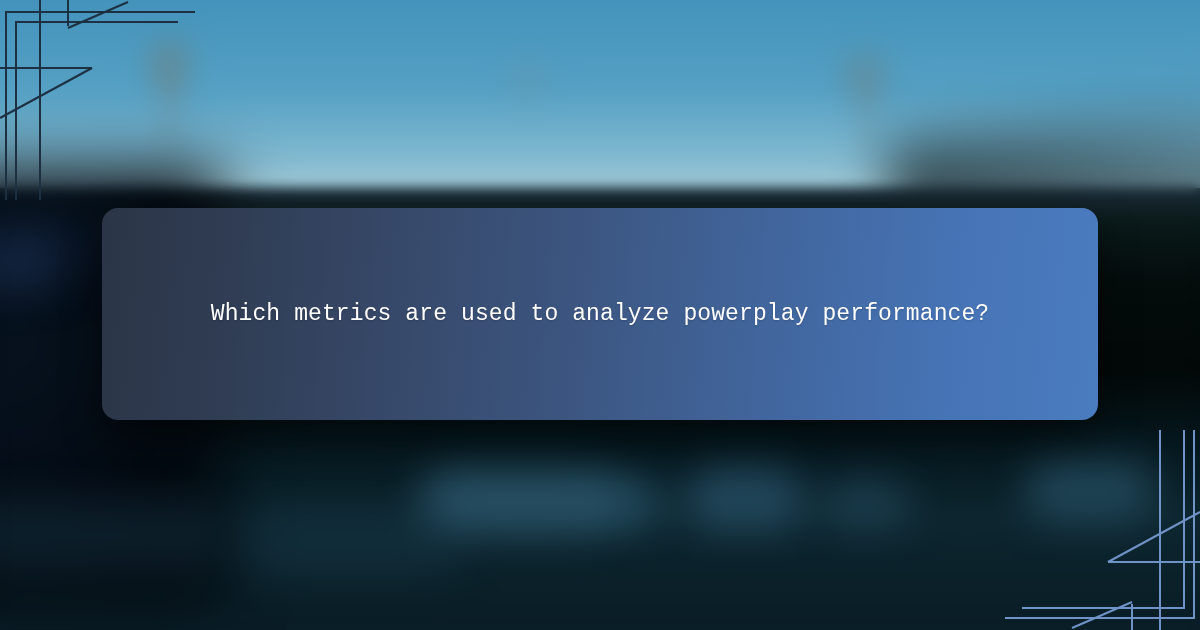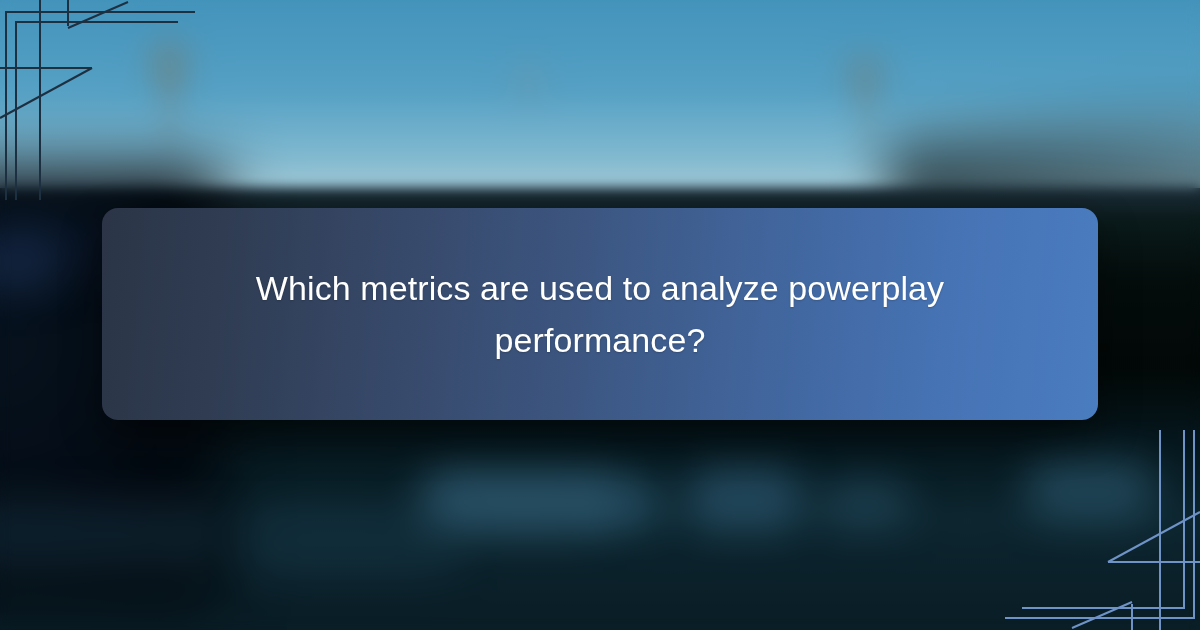--- a/index.html
+++ b/index.html
@@ -163,12 +163,12 @@
 
   .question-text {
     color:#ffffff;
-    font-size:34px;
+    font-size:23px;
     line-height:52px;
     font-weight:400;
     text-align:center;
     letter-spacing:0.1px;
-    font-family:Liberation Sans, sans-serif;
+    font-family:Liberation Mono, monospace;
     text-shadow:0 1px 2px rgba(0,0,0,0.18);
   }
 </style>

